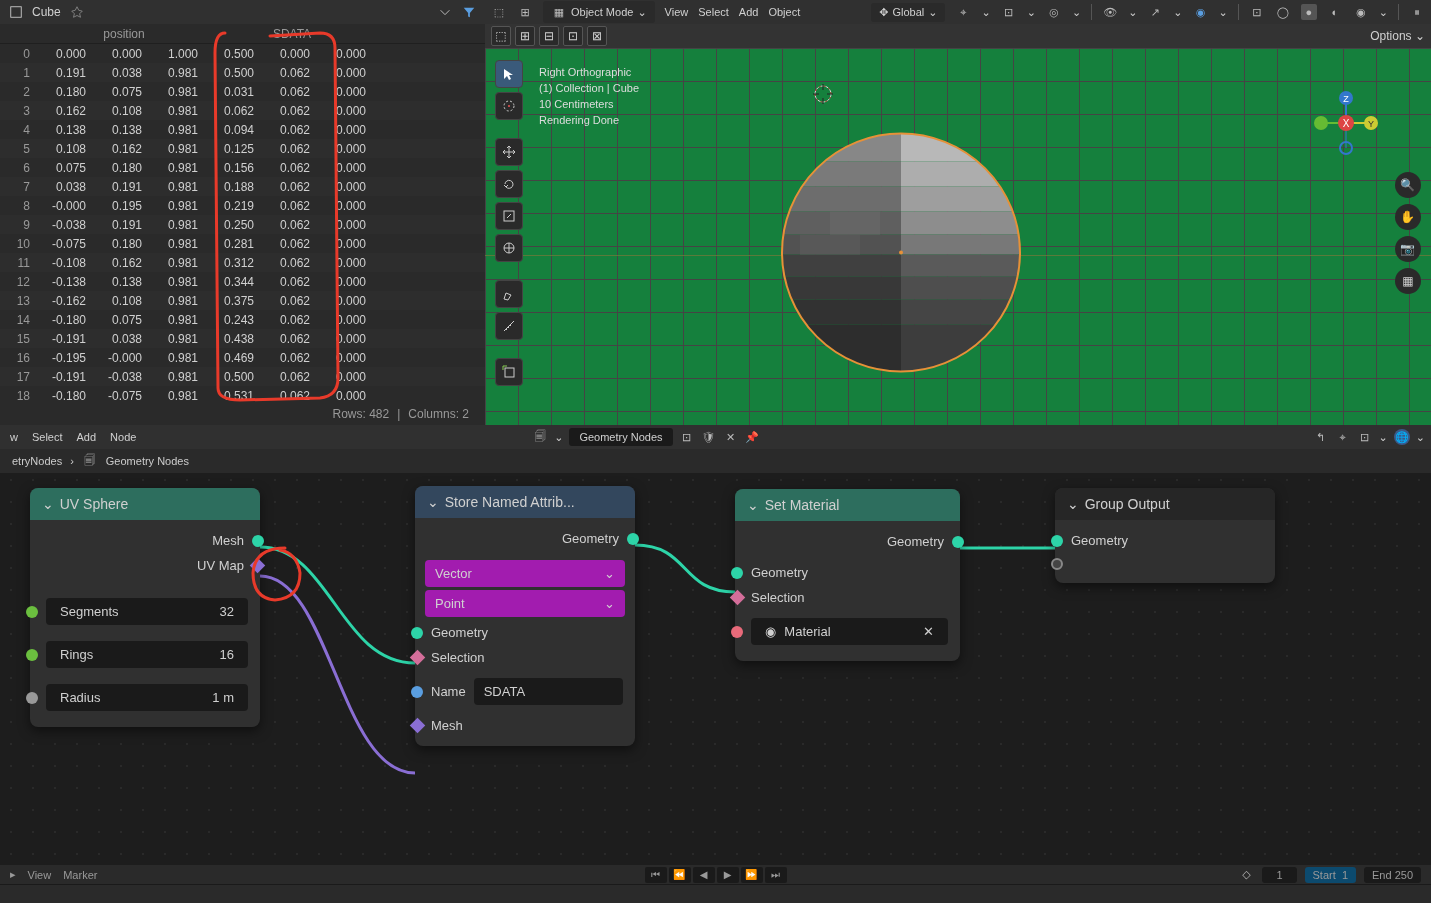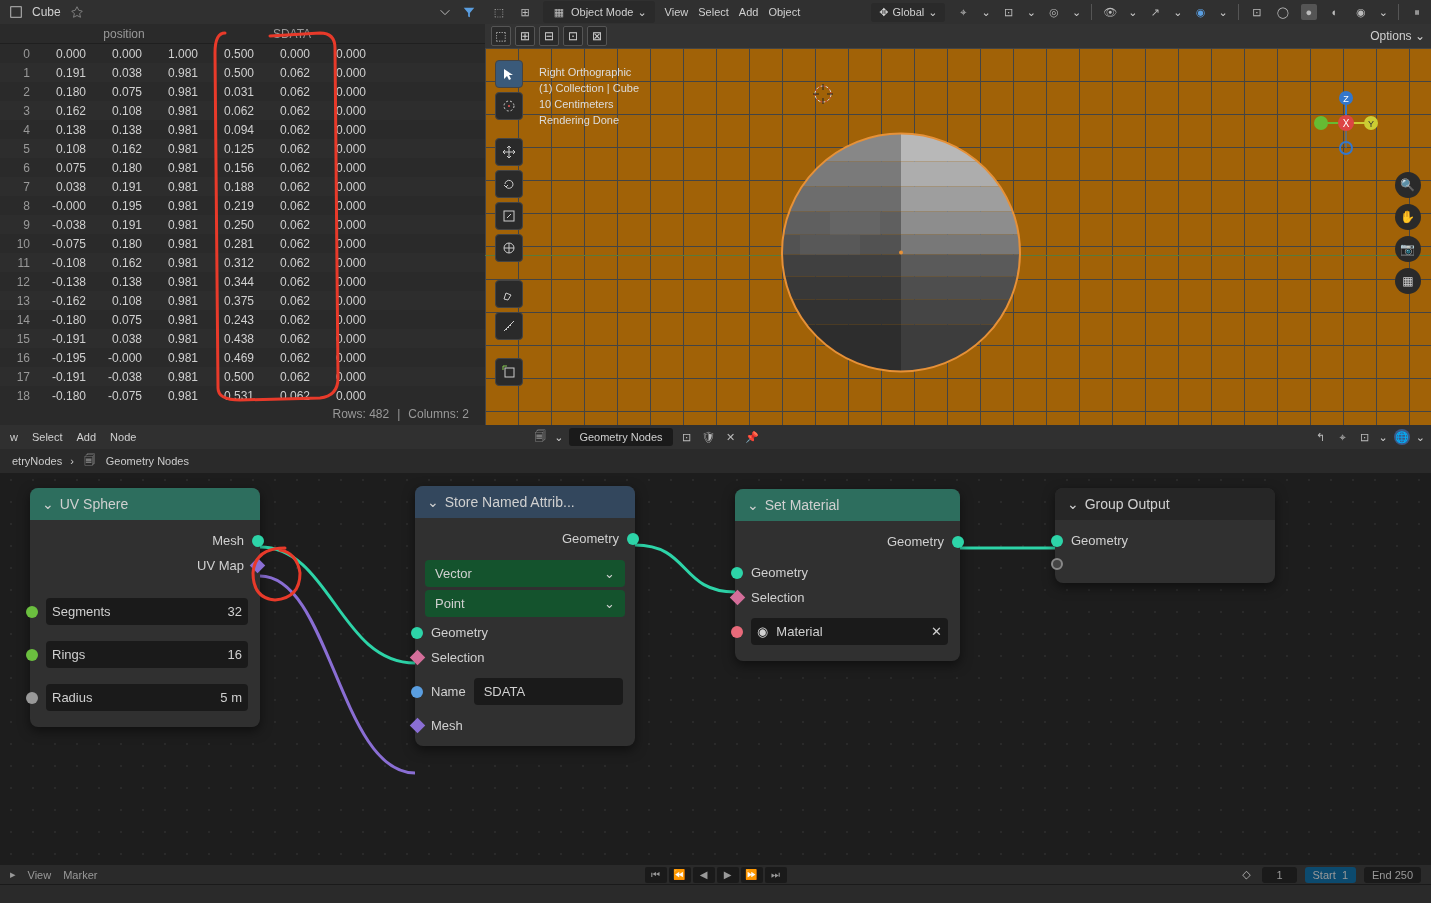--- a/index.html
+++ b/index.html
@@ -44,7 +44,7 @@
   .vp-header .sep{width:1px;height:16px;background:#555;}
   .vp-subheader{height:24px;background:#333;display:flex;align-items:center;gap:4px;padding:2px 6px;}
   .tool-btn{width:20px;height:20px;border:1px solid #555;border-radius:2px;display:flex;align-items:center;justify-content:center;background:#2a2a2a;}
-  .vp-canvas{position:absolute;left:0;top:48px;right:0;bottom:0;background:#a16207;overflow:hidden;}
+  .vp-canvas{position:absolute;left:0;top:48px;right:0;bottom:0;background:#15803d;overflow:hidden;}
   .grid-lines{position:absolute;inset:0;background-image:
     linear-gradient(#444 1px,transparent 1px),
     linear-gradient(90deg,#444 1px,transparent 1px);

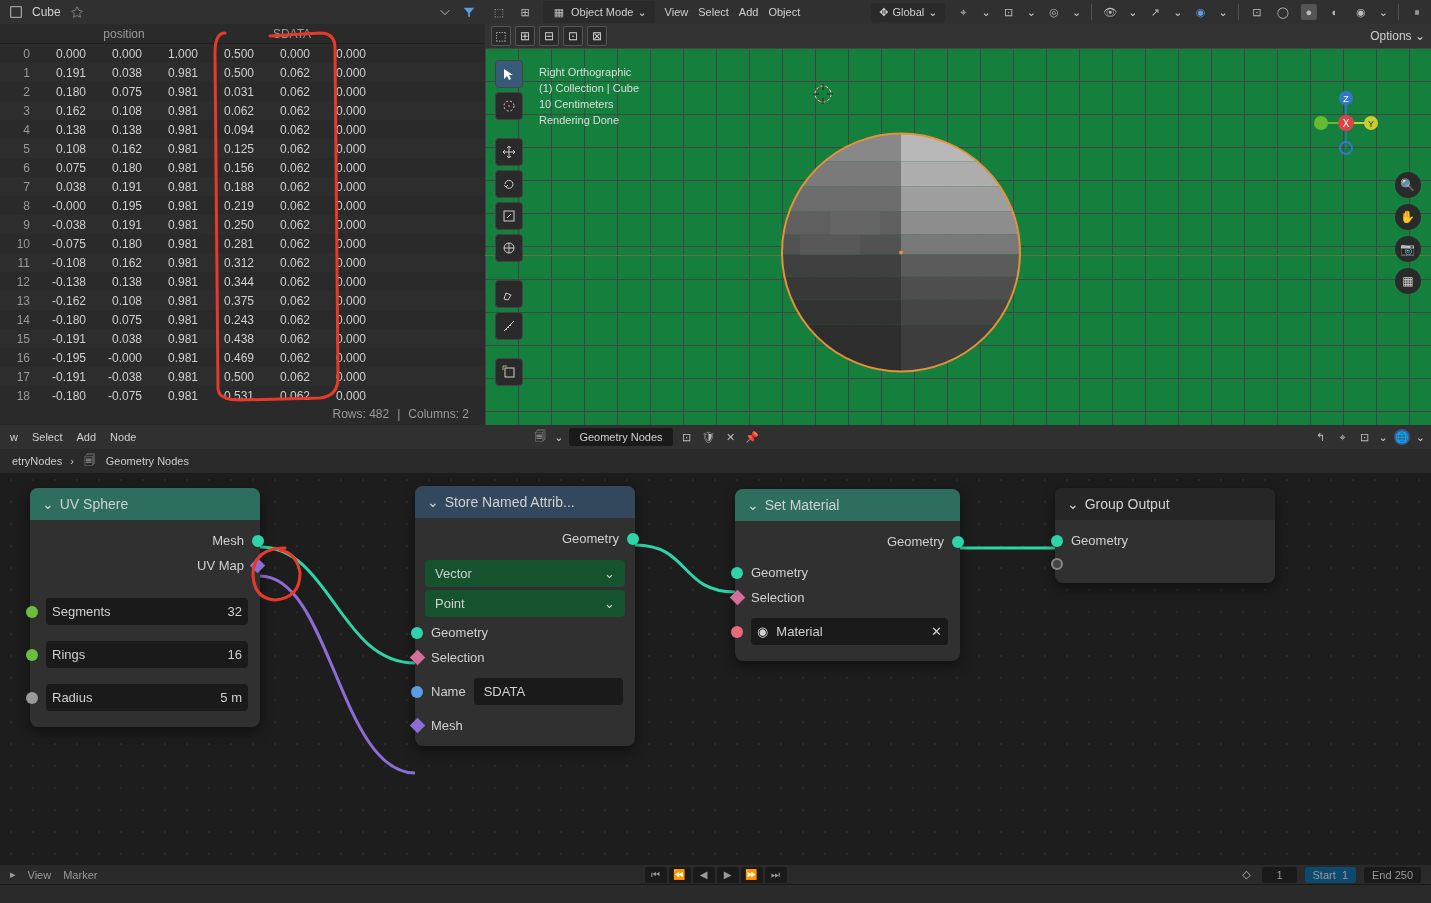--- a/index.html
+++ b/index.html
@@ -86,7 +86,7 @@
   .diamond.purple{background:#8a6ed4;}
   .diamond.pink{background:#d46e9a;}
   .node .field{background:#1a1a1a;padding:6px 6px;border-radius:4px;display:flex;justify-content:space-between;align-items:center;margin:3px 0;}
-  .node .drop-f{background:#14532d;padding:6px 10px;border-radius:4px;display:flex;justify-content:space-between;margin:3px 0;}
+  .node .drop-f{background:#a21caf;padding:6px 10px;border-radius:4px;display:flex;justify-content:space-between;margin:3px 0;}
   .node .text-f{background:#1a1a1a;padding:6px 10px;border-radius:4px;margin:3px 0;flex:1;}
   
   .wire{position:absolute;pointer-events:none;overflow:visible;}

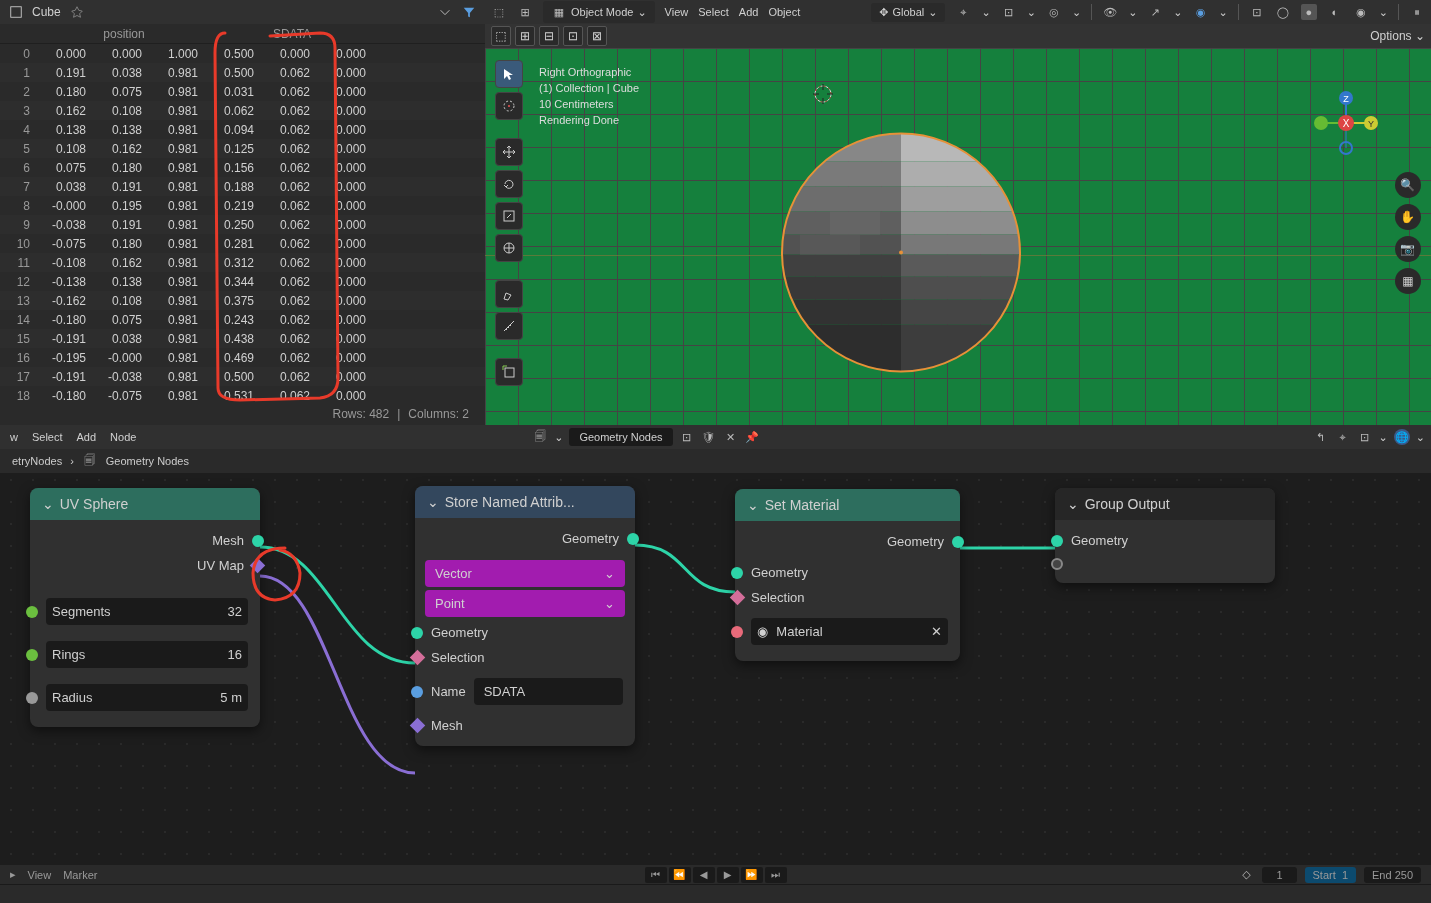--- a/index.html
+++ b/index.html
@@ -85,7 +85,7 @@
   .dot.hollow{background:#444;border:2px solid #888;box-sizing:border-box;}
   .diamond.purple{background:#8a6ed4;}
   .diamond.pink{background:#d46e9a;}
-  .node .field{background:#1a1a1a;padding:6px 6px;border-radius:4px;display:flex;justify-content:space-between;align-items:center;margin:3px 0;}
+  .node .field{background:#1a1a1a;padding:6px 14px;border-radius:4px;display:flex;justify-content:space-between;align-items:center;margin:3px 0;}
   .node .drop-f{background:#a21caf;padding:6px 10px;border-radius:4px;display:flex;justify-content:space-between;margin:3px 0;}
   .node .text-f{background:#1a1a1a;padding:6px 10px;border-radius:4px;margin:3px 0;flex:1;}
   

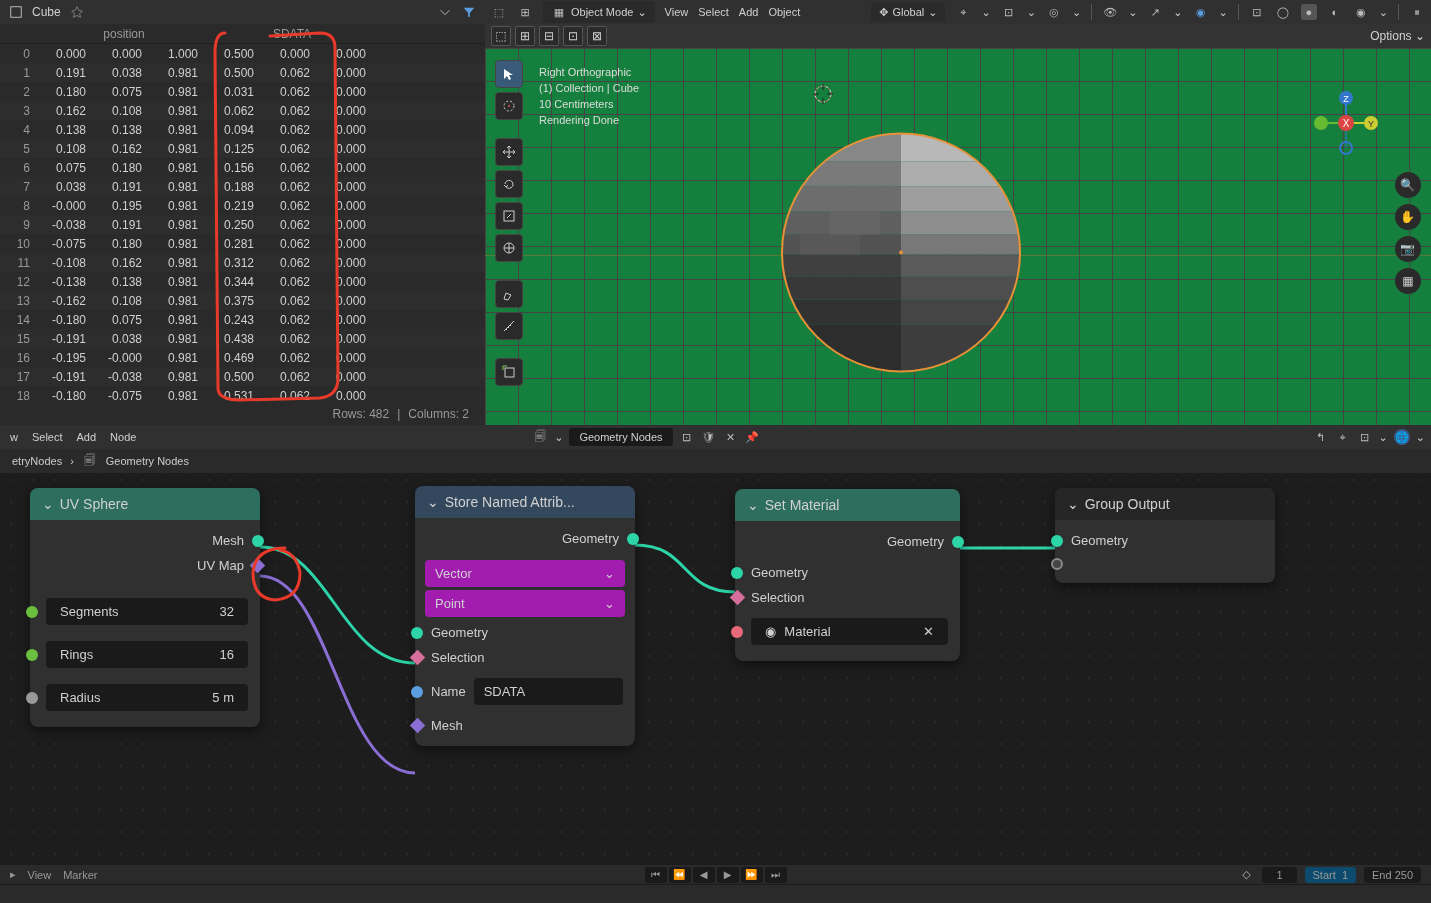--- a/index.html
+++ b/index.html
@@ -571,7 +571,7 @@
             <div class="dot grey" style="margin-left:-16px;"></div>
             <div class="field" style="flex:1;">
               <span>Radius</span>
-              <span>5 m</span>
+              <span>1 m</span>
             </div>
           </div>
       </div>

